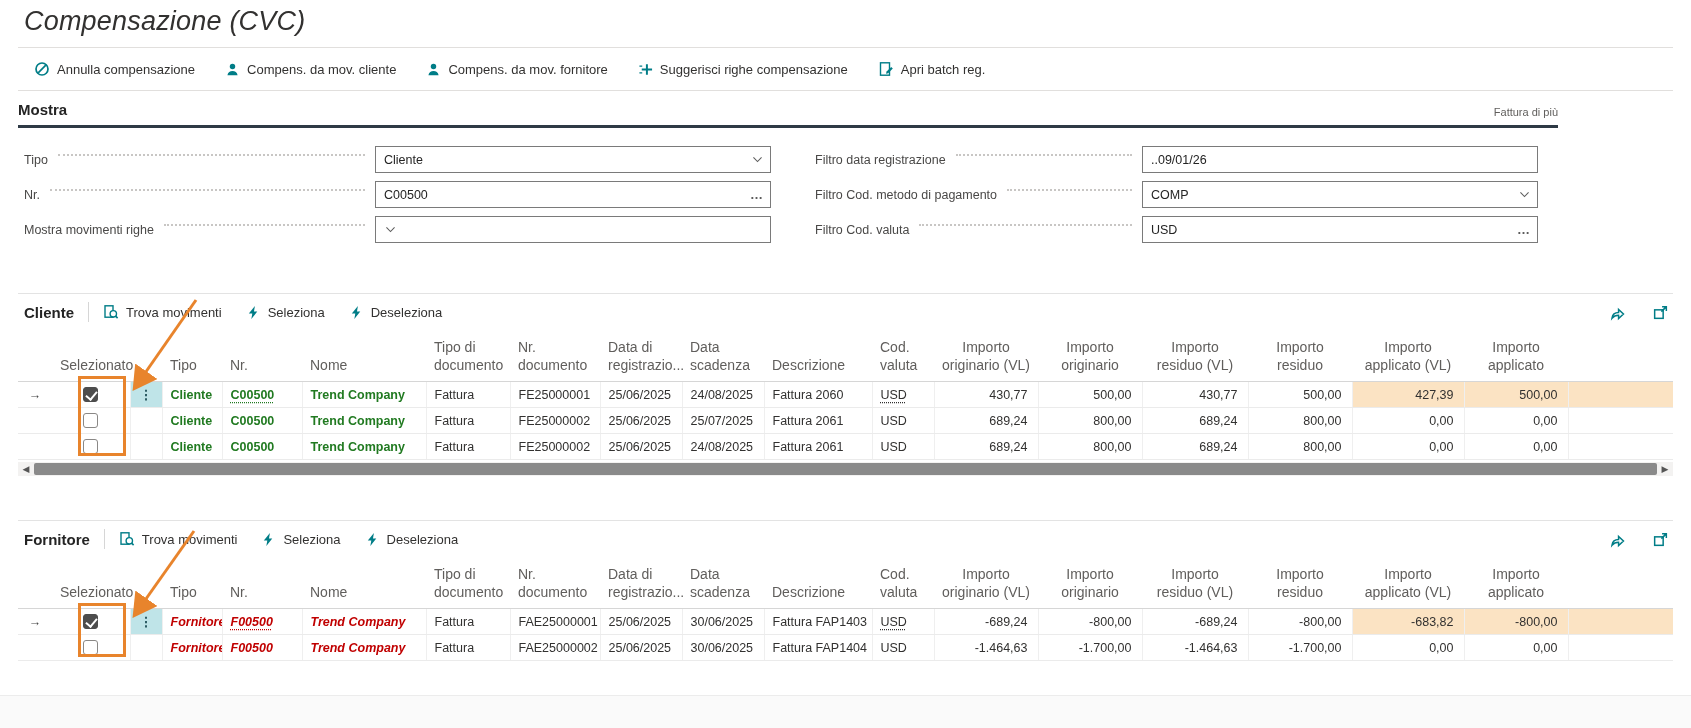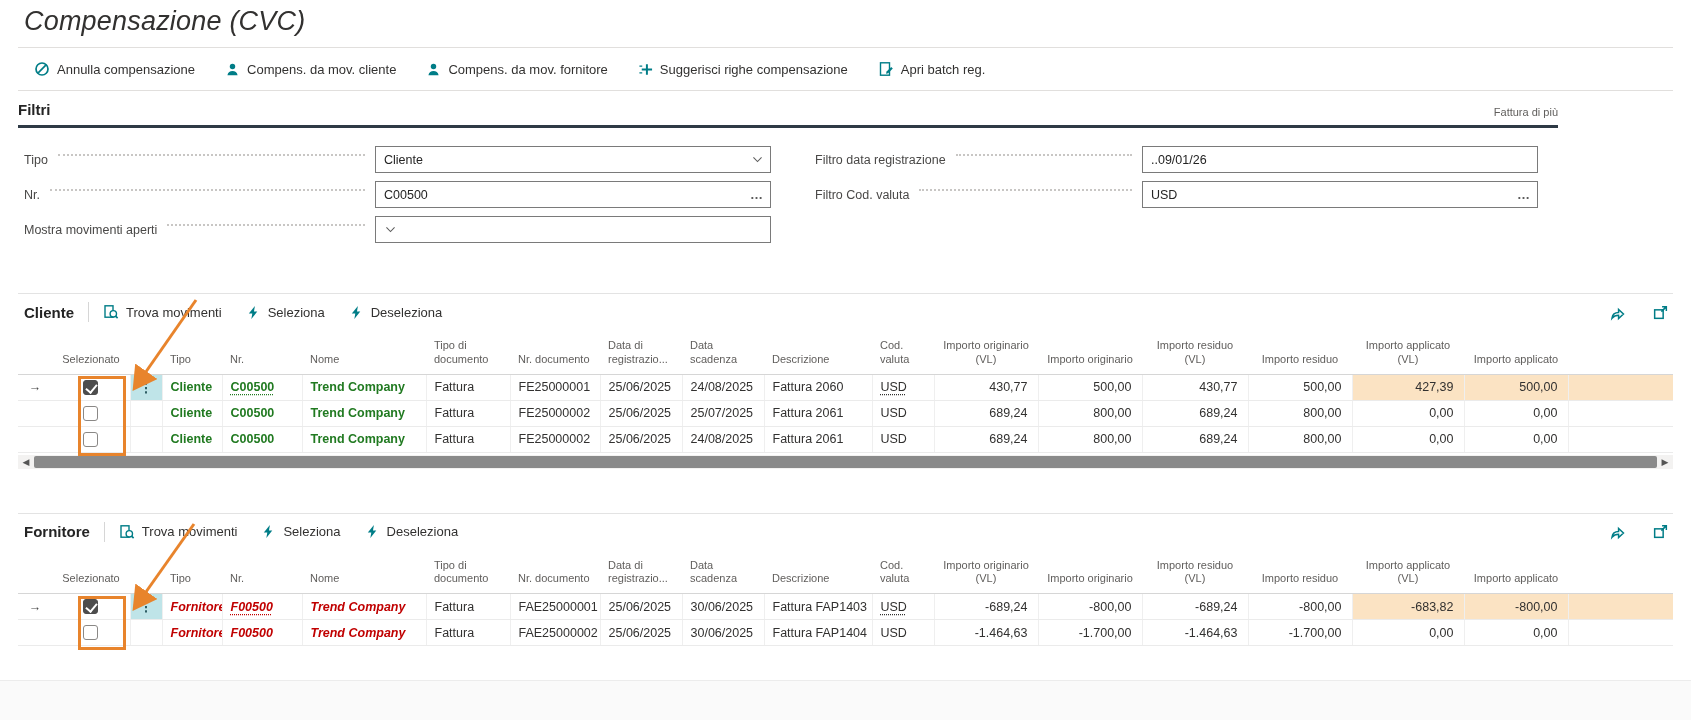--- a/index.html
+++ b/index.html
@@ -126,7 +126,7 @@
 
   <div class="filters">
     <div class="filters-head">
-      <span class="filters-title">Filtri</span>
+      <span class="filters-title">Mostra</span>
       <span class="show-more">Fattura di più</span>
     </div>
     <div class="filter-grid">

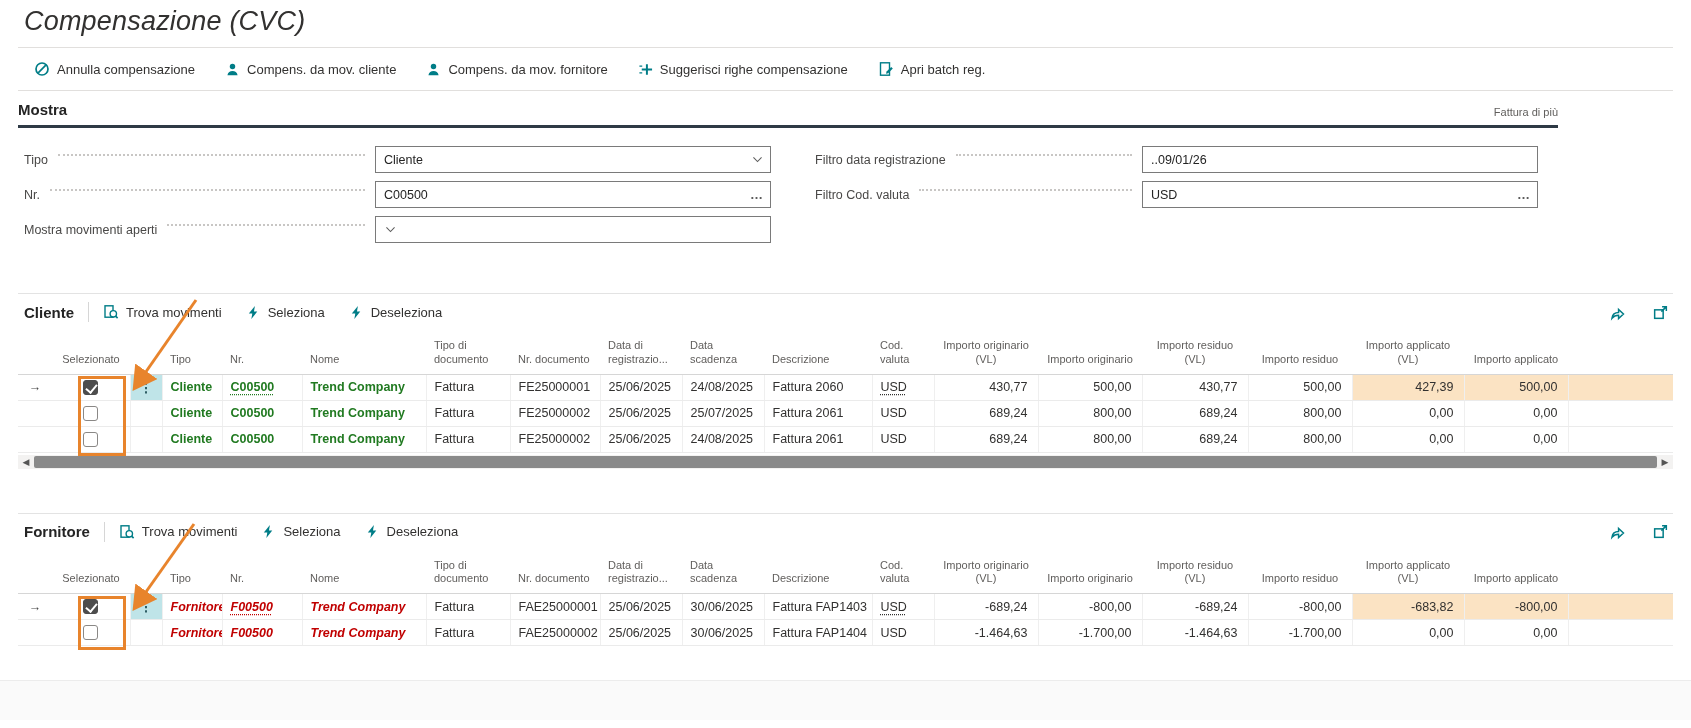--- a/index.html
+++ b/index.html
@@ -168,6 +168,16 @@
           </div>
         </div>
         <div class="frow">
+          <span class="flabel">Filtro Cod. metodo di pagamento</span>
+          <span class="leader"></span>
+          <div class="fbox">
+            <span class="fval">COMP</span>
+            <svg class="fctl" width="13" height="13" viewBox="0 0 16 16">
+                <path d="M3 5.5l5 5 5-5" fill="none" stroke="#5c5c5c" stroke-width="1.3"></path>
+              </svg>
+          </div>
+        </div>
+        <div class="frow">
           <span class="flabel">Filtro Cod. valuta</span>
           <span class="leader"></span>
           <div class="fbox">

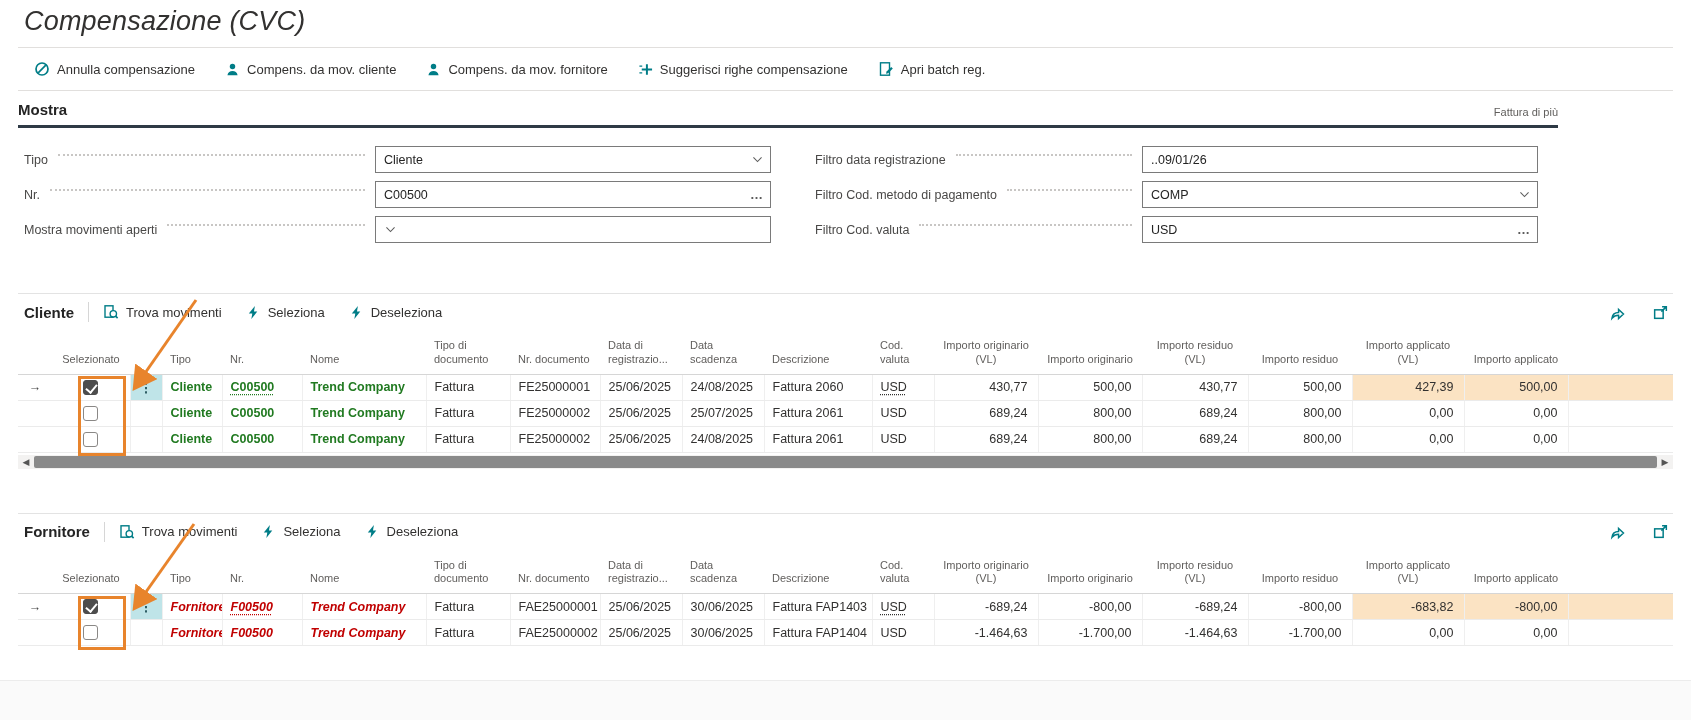--- a/index.html
+++ b/index.html
@@ -150,7 +150,7 @@
           </div>
         </div>
         <div class="frow">
-          <span class="flabel">Mostra movimenti aperti</span>
+          <span class="flabel">Mostra movimenti righe</span>
           <span class="leader"></span>
           <div class="fbox">
             <svg class="fctl" width="13" height="13" viewBox="0 0 16 16">

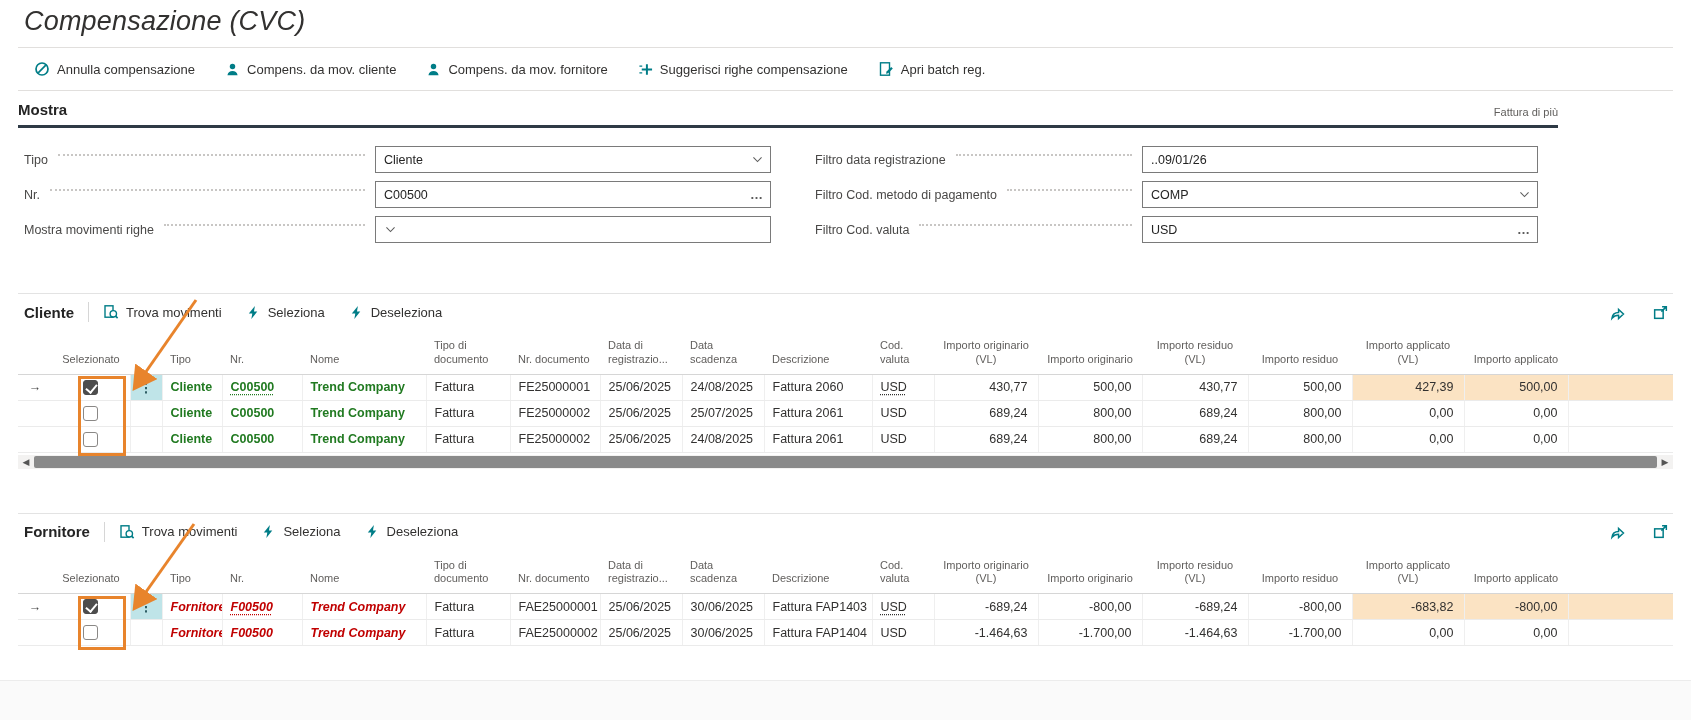--- a/index.html
+++ b/index.html
@@ -45,7 +45,7 @@
   
   .tblwrap { position:relative; margin-top:6px; }
   table.grid { border-collapse:collapse; table-layout:fixed; width:1655px; }
-  table.grid th { font-size:11px; font-weight:400; color:#605e5c; vertical-align:bottom;
+  table.grid th { font-size:14px; font-weight:400; color:#605e5c; vertical-align:bottom;
     padding:3px 8px 7px 8px; text-align:left; border-bottom:1px solid #d6d6d6; line-height:1.25; }
   table.grid th.num { text-align:center; }
   table.grid td { font-size:12.5px; height:26px; padding:2px 8px; border-bottom:1px solid #ebebeb;

